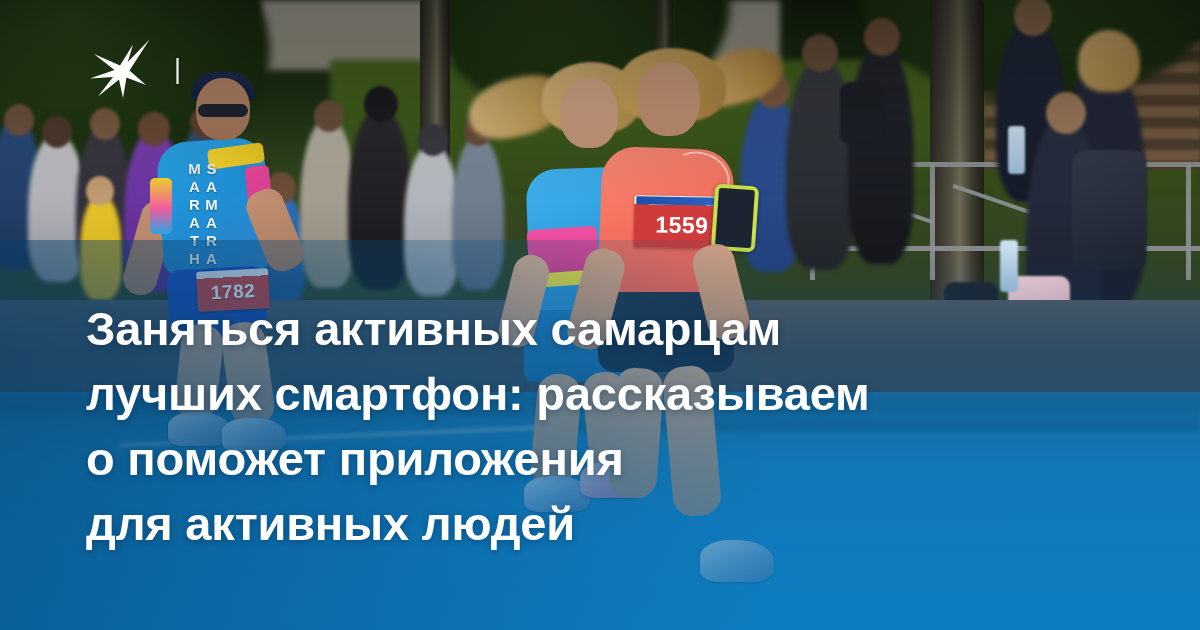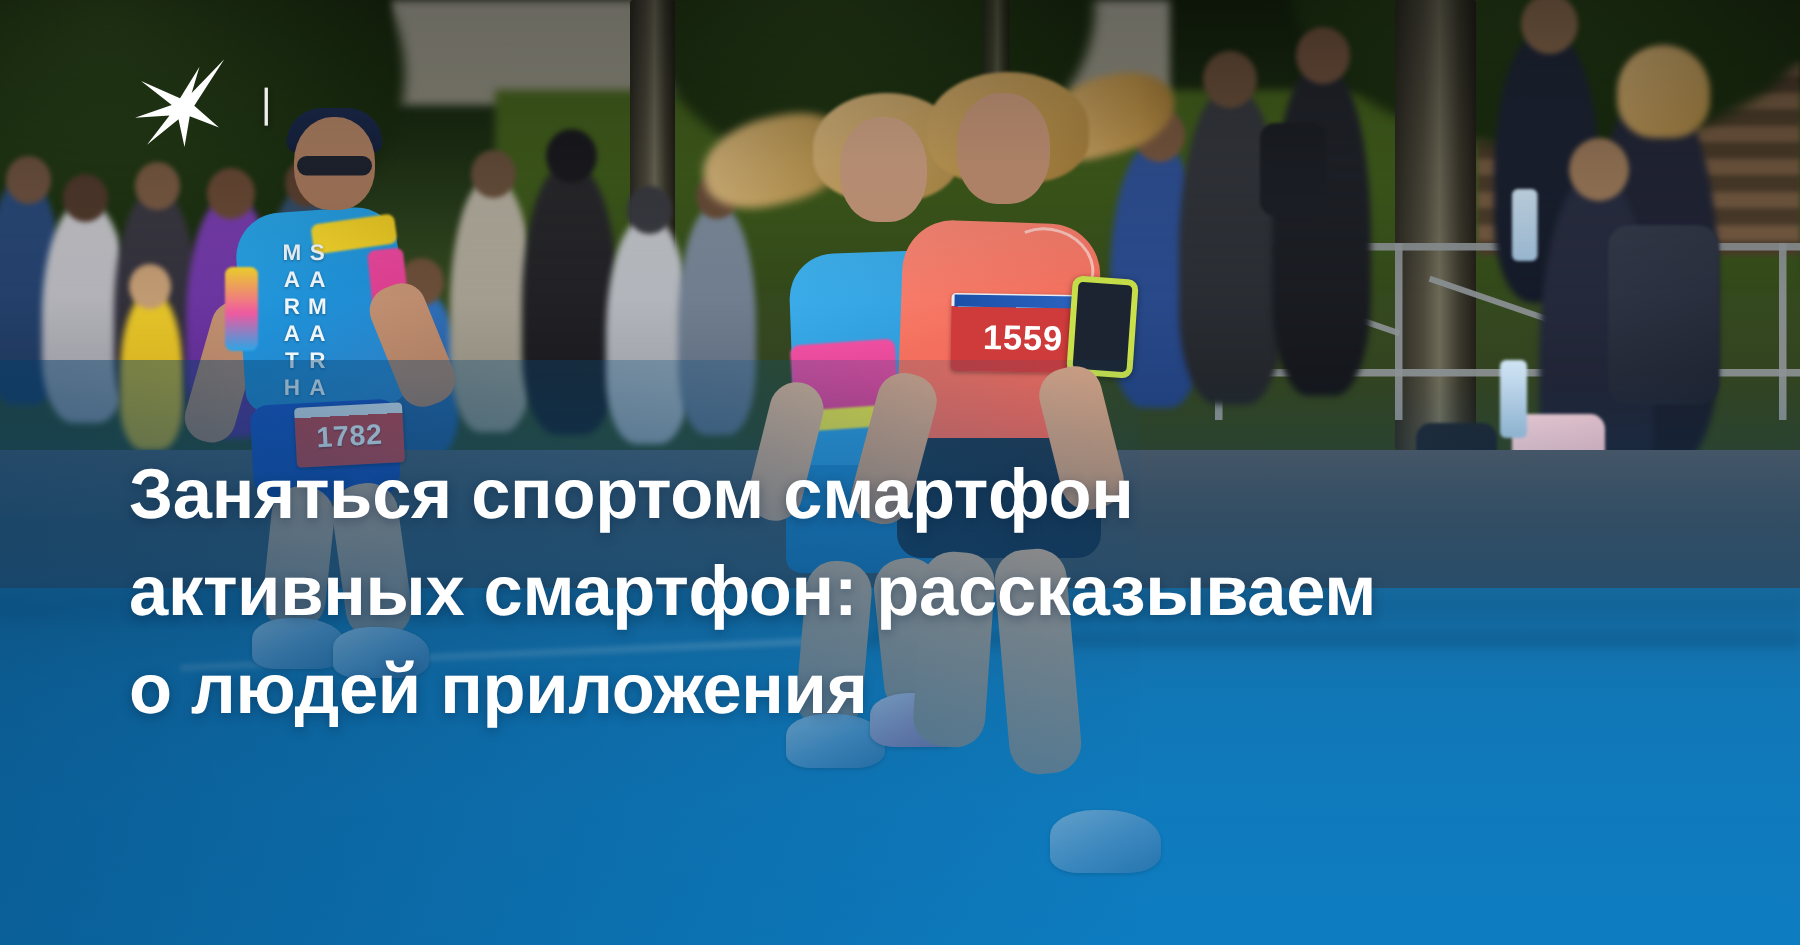--- a/index.html
+++ b/index.html
@@ -460,7 +460,7 @@
   </div>
 
   <h1 class="headline">
-    <span class="ln">Заняться спортом смартфон</span>
+    <span class="ln">Заняться активных самарцам</span>
     <span class="ln">активных смартфон: рассказываем</span>
     <span class="ln">о людей приложения</span>
   </h1>

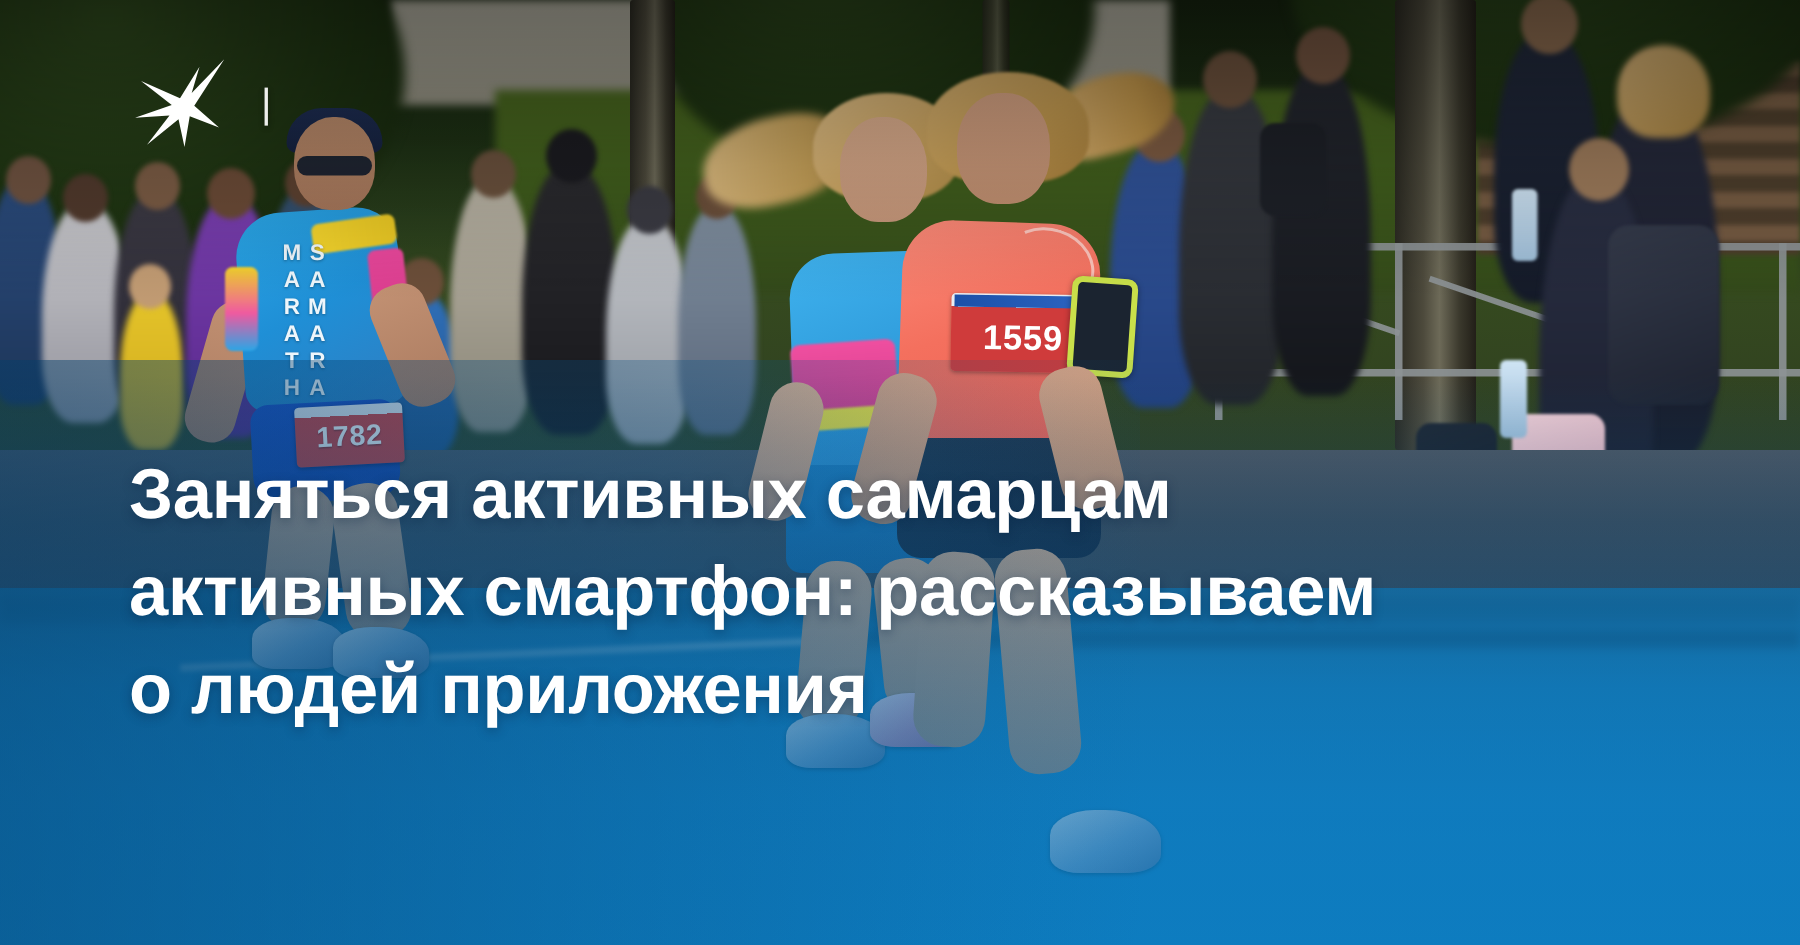--- a/index.html
+++ b/index.html
@@ -461,7 +461,7 @@
 
   <h1 class="headline">
     <span class="ln">Заняться активных самарцам</span>
-    <span class="ln">активных смартфон: рассказываем</span>
+    <span class="ln">лучших смартфон: рассказываем</span>
     <span class="ln">о людей приложения</span>
   </h1>
 

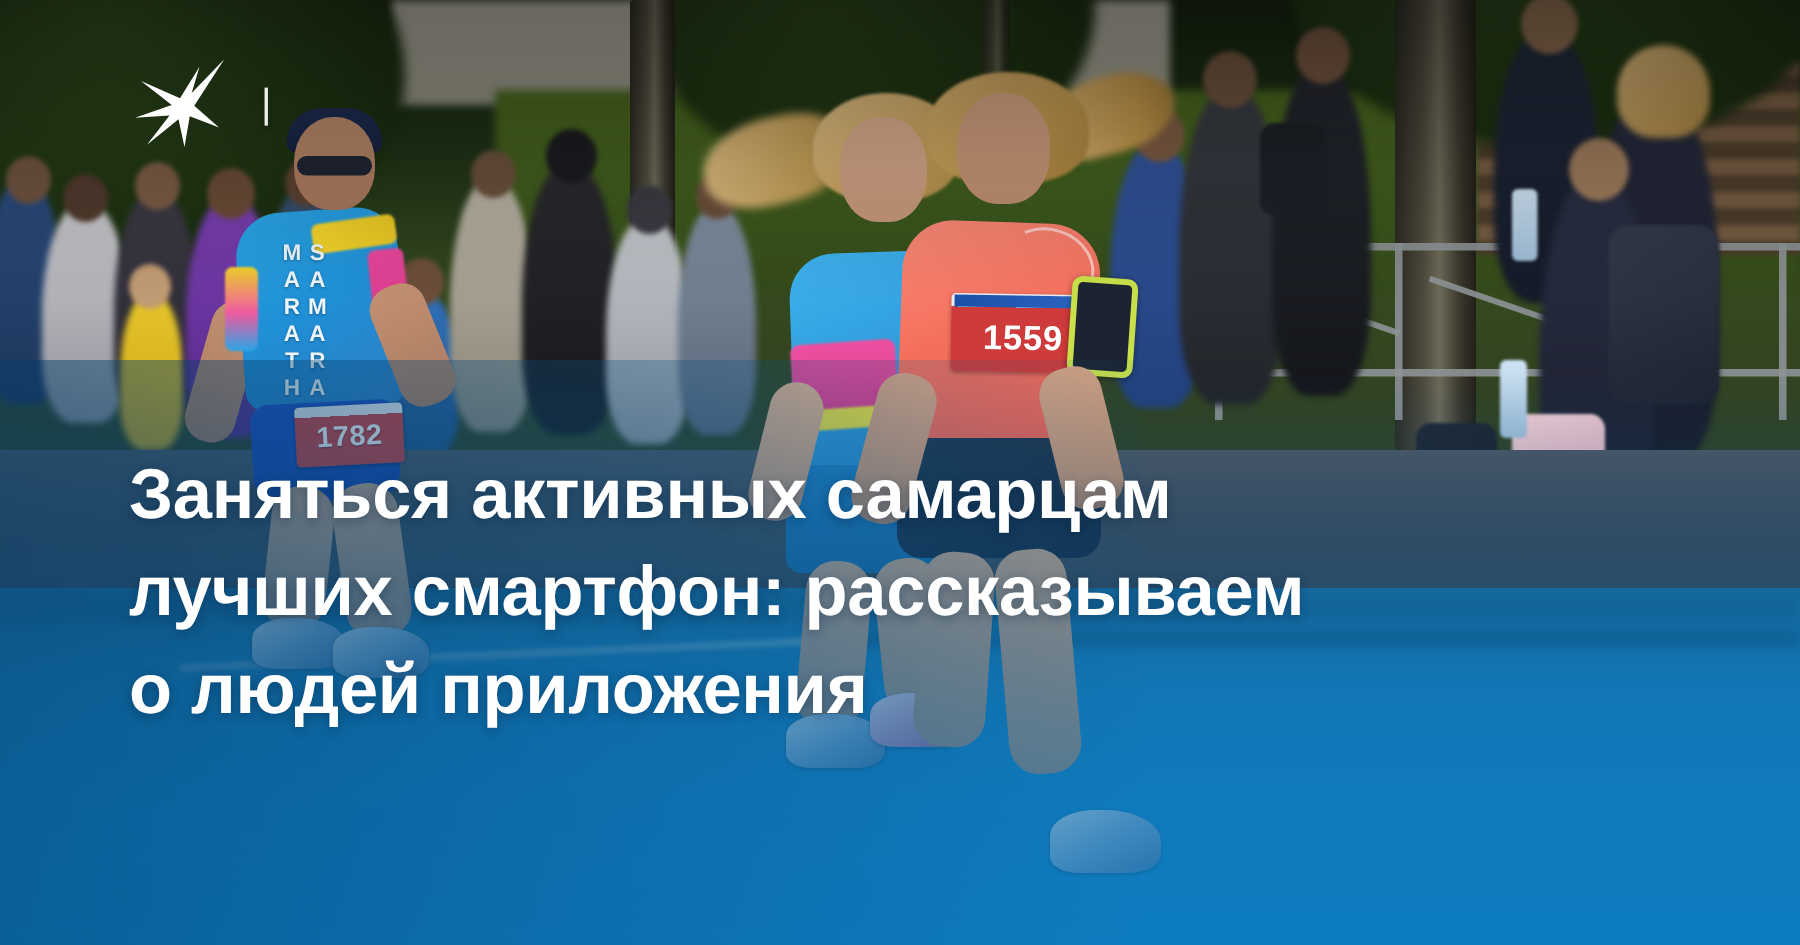--- a/index.html
+++ b/index.html
@@ -462,7 +462,7 @@
   <h1 class="headline">
     <span class="ln">Заняться активных самарцам</span>
     <span class="ln">лучших смартфон: рассказываем</span>
-    <span class="ln">о людей приложения</span>
+    <span class="ln">о поможет приложения</span>
   </h1>
 
 </div>

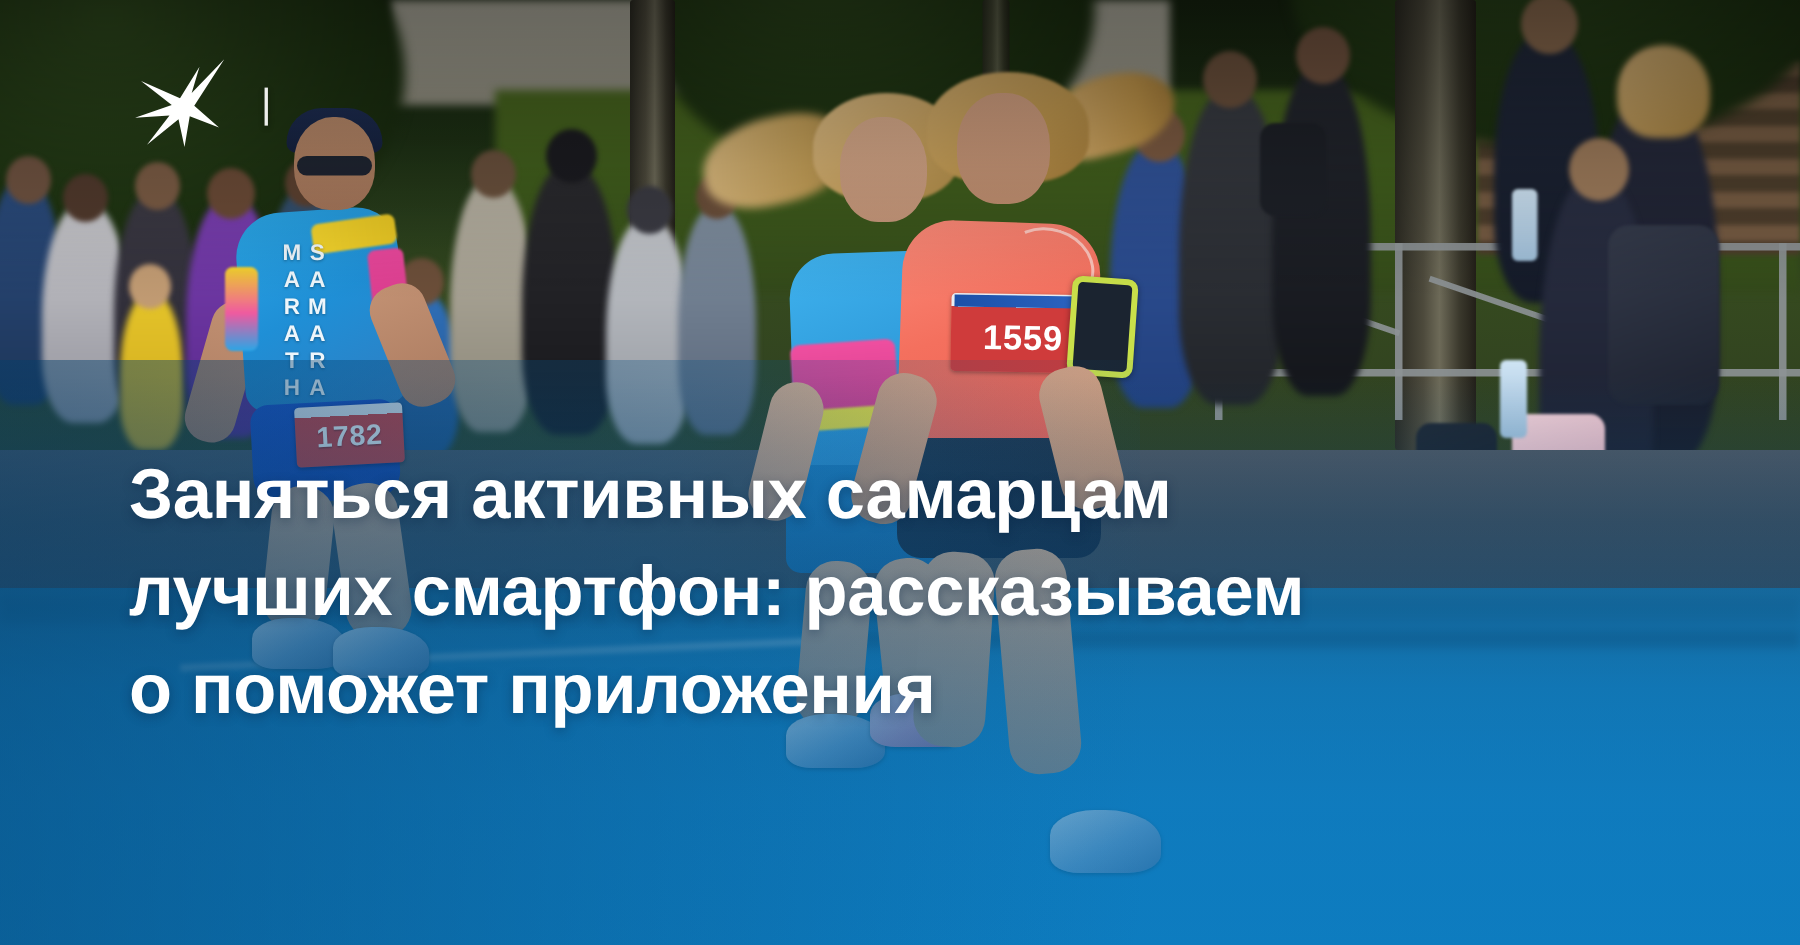--- a/index.html
+++ b/index.html
@@ -463,6 +463,7 @@
     <span class="ln">Заняться активных самарцам</span>
     <span class="ln">лучших смартфон: рассказываем</span>
     <span class="ln">о поможет приложения</span>
+    <span class="ln">для активных людей</span>
   </h1>
 
 </div>

